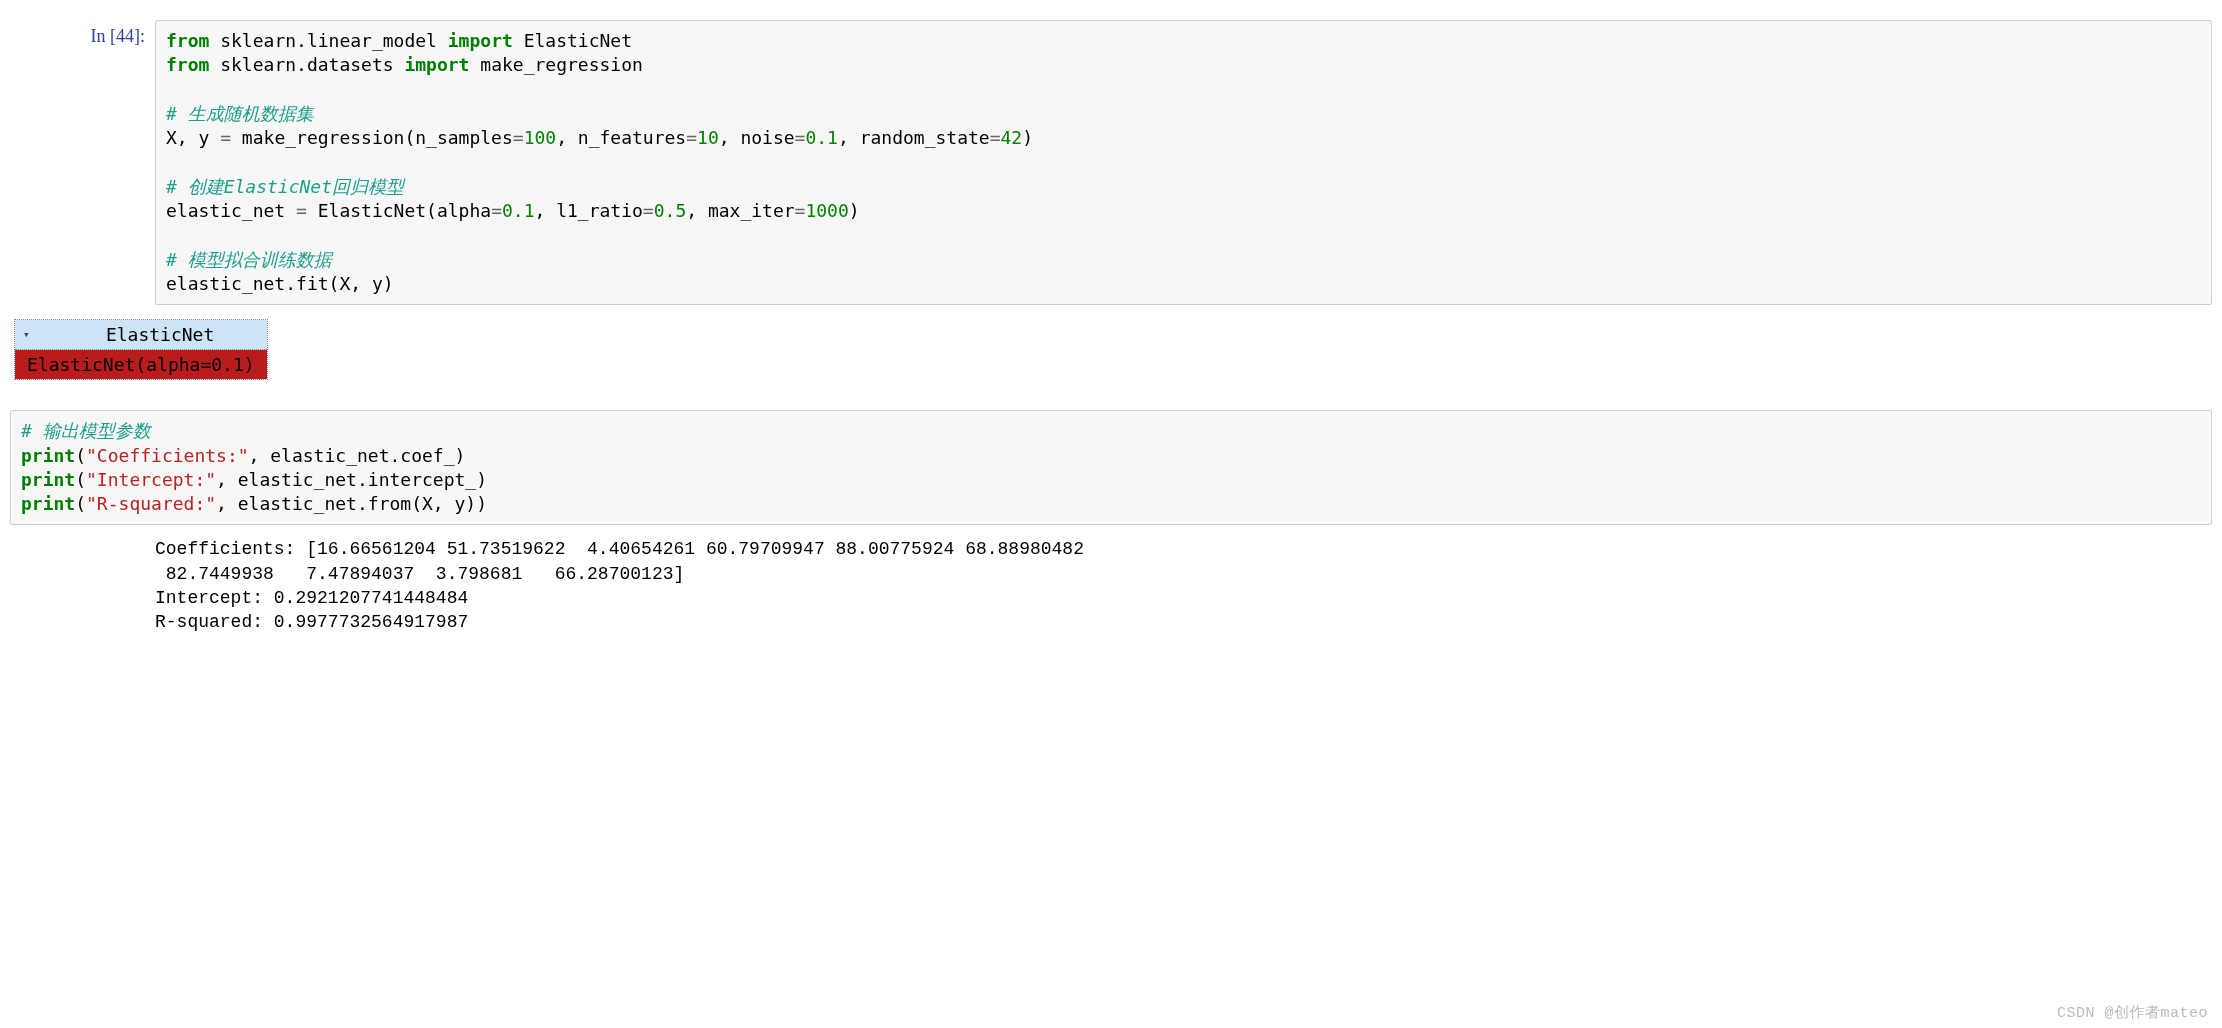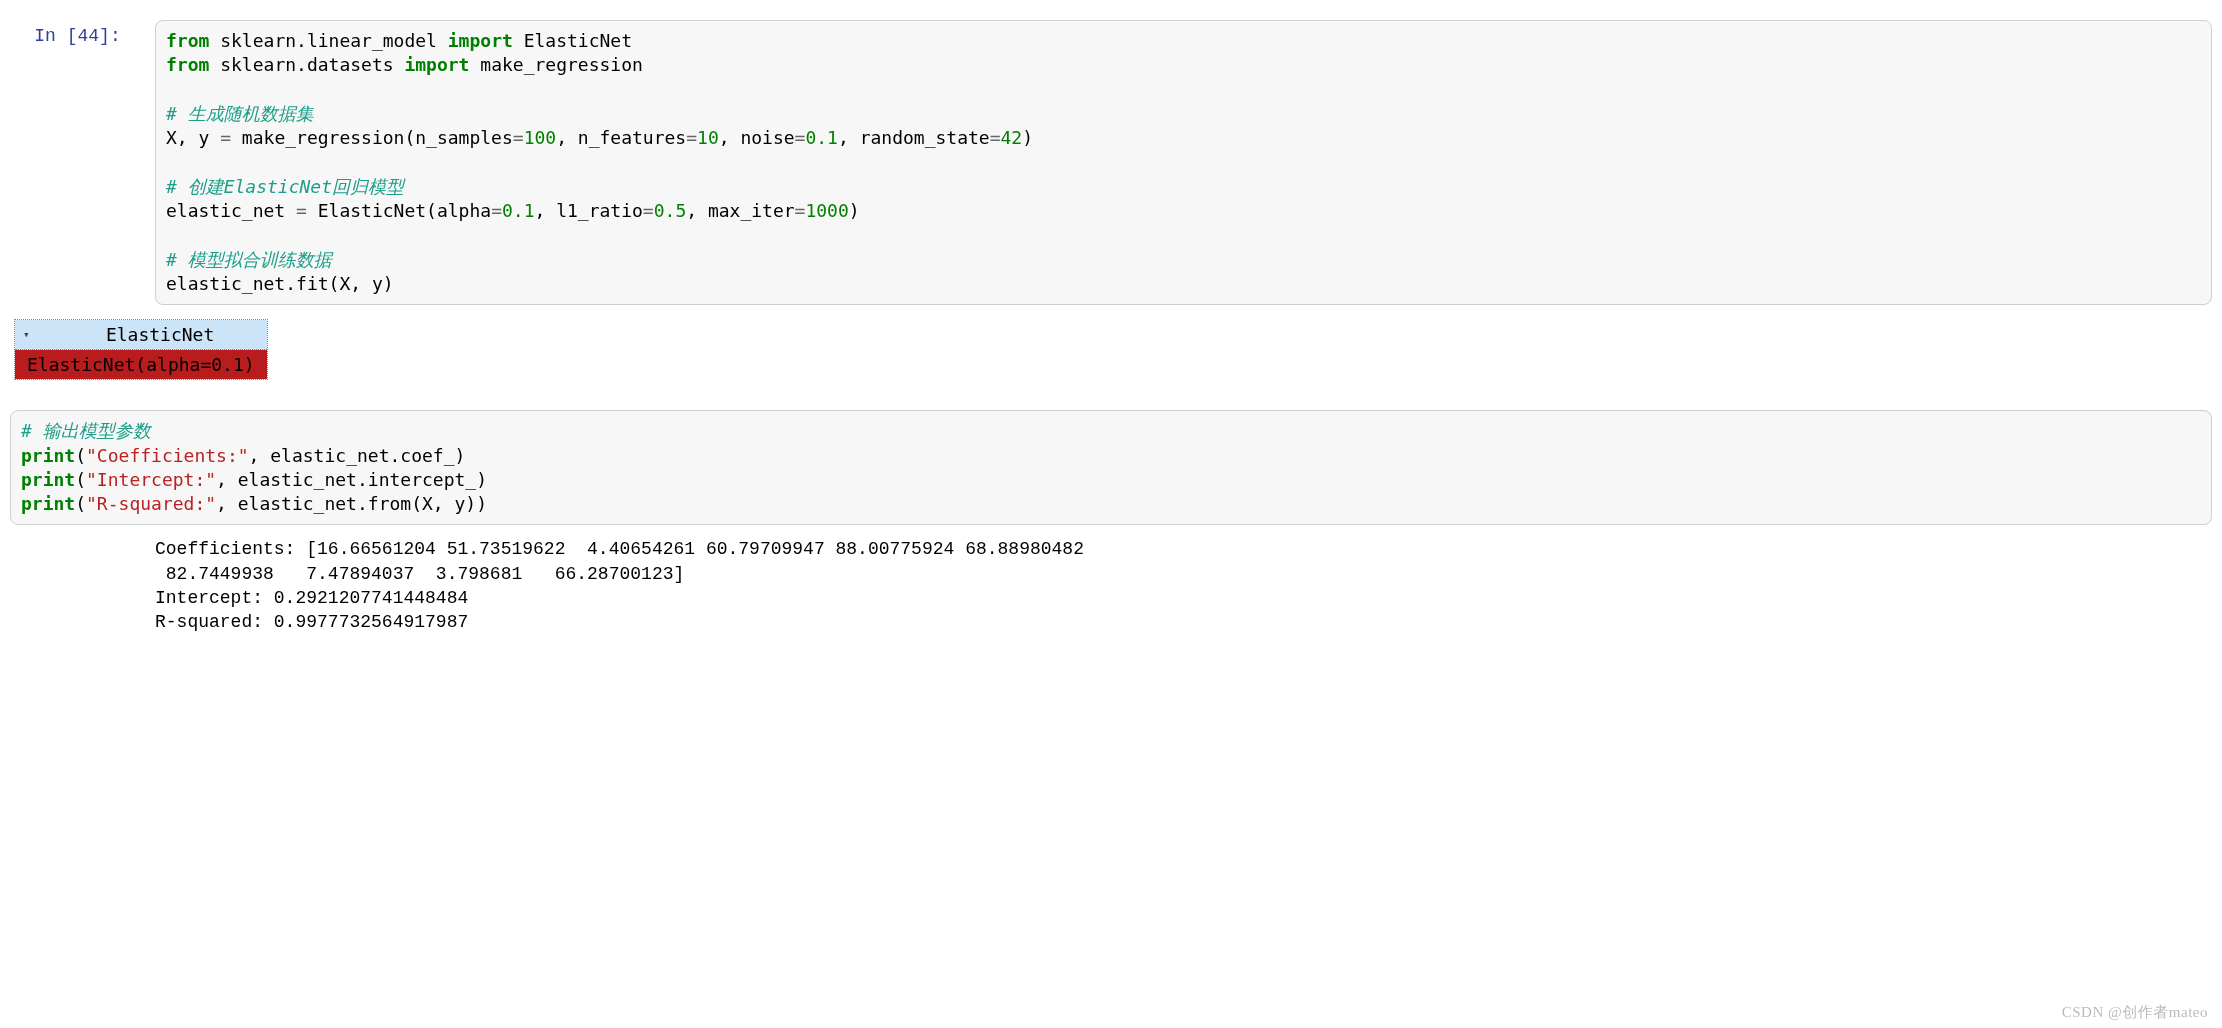--- a/index.html
+++ b/index.html
@@ -16,9 +16,9 @@
     }
     .prompt {
       width: 145px;
-      text-align: center;
+      text-align: right;
       padding: 6px 10px 0 0;
-      font-family: Liberation Mono, monospace;
+      font-family: Liberation Serif, serif;
       font-size: 18px;
       flex-shrink: 0;
     }

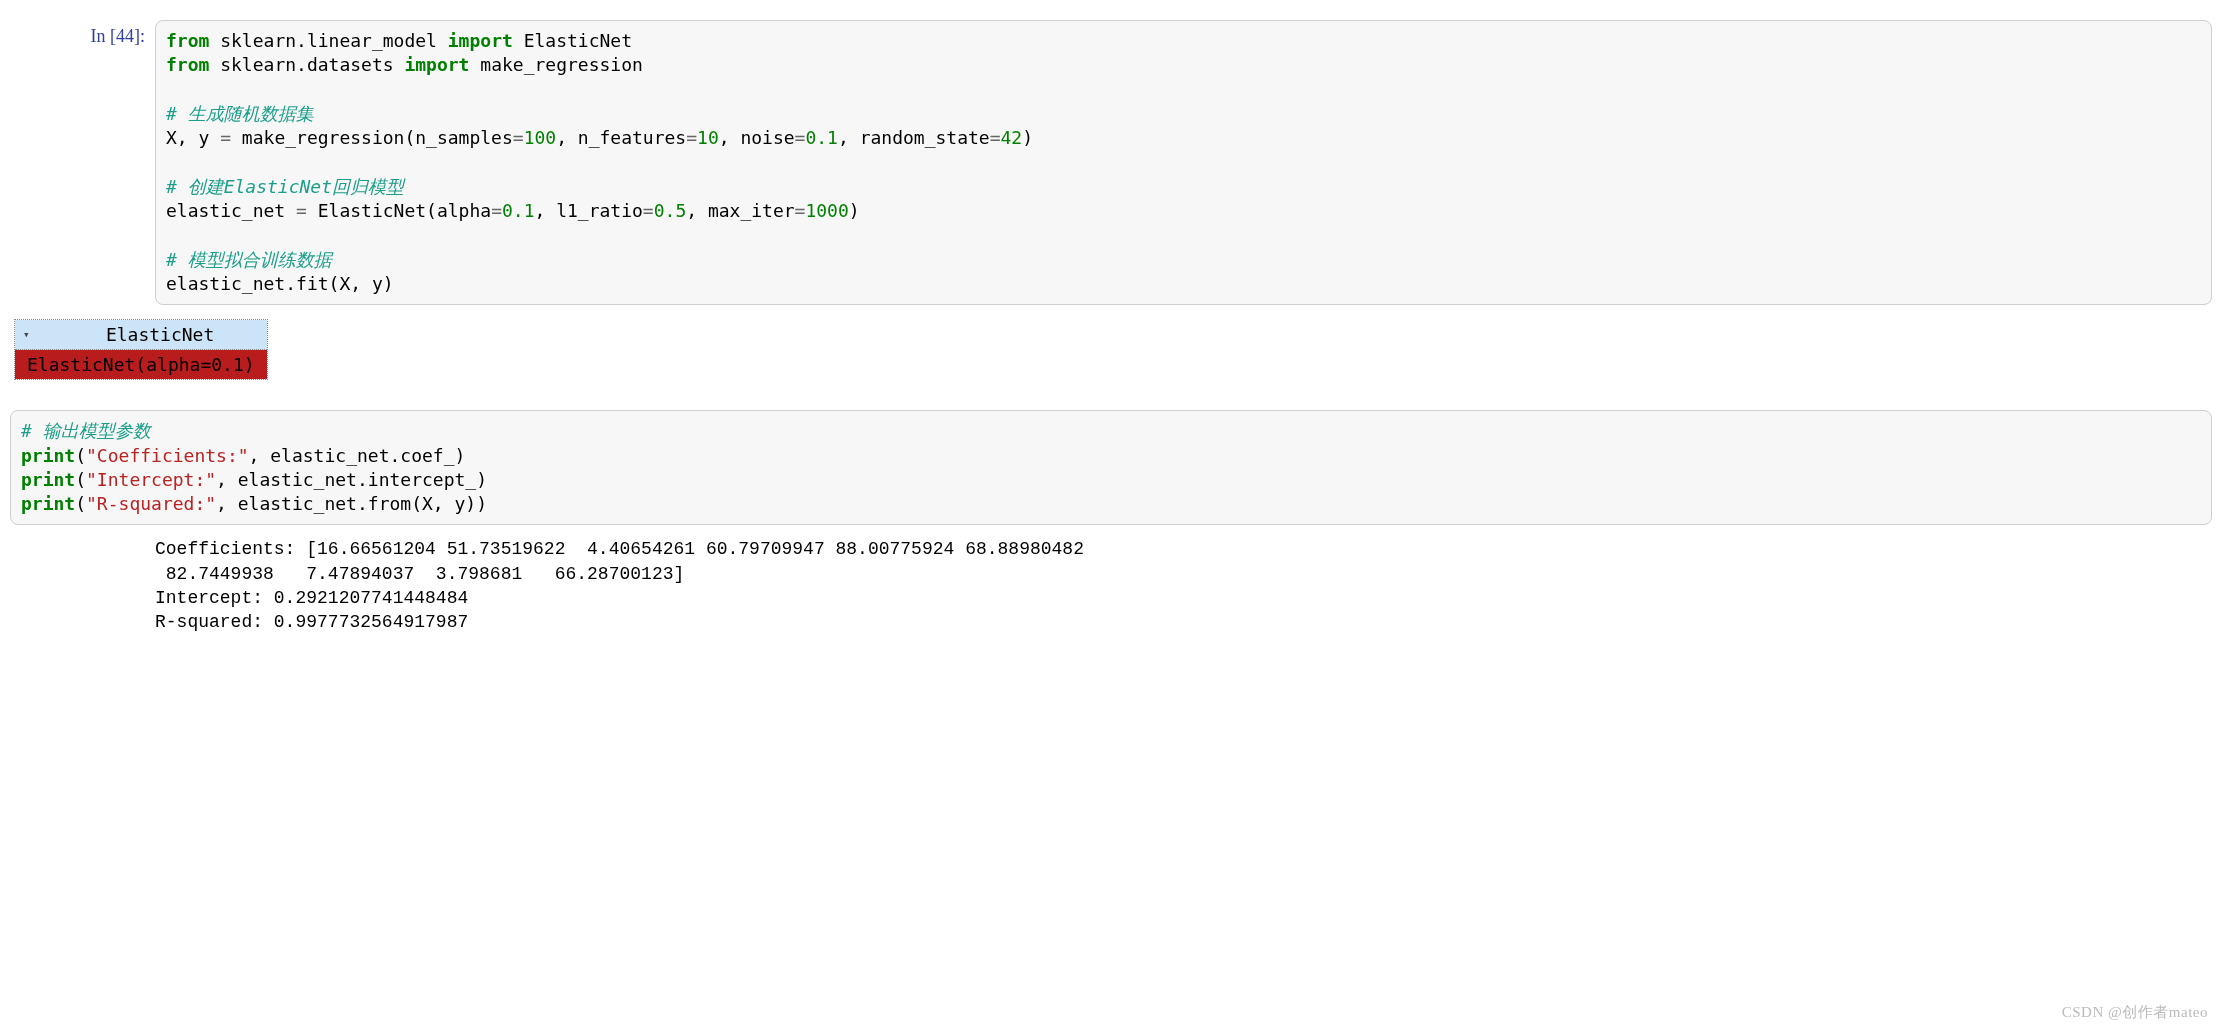--- a/index.html
+++ b/index.html
@@ -31,7 +31,7 @@
     .code-cell {
       background: #f7f7f7;
       border: 1px solid #cfcfcf;
-      border-radius: 8px;
+      border-radius: 2px;
       padding: 8px 10px;
       white-space: pre;
       font-family: "Menlo", "DejaVu Sans Mono", "Consolas", monospace;

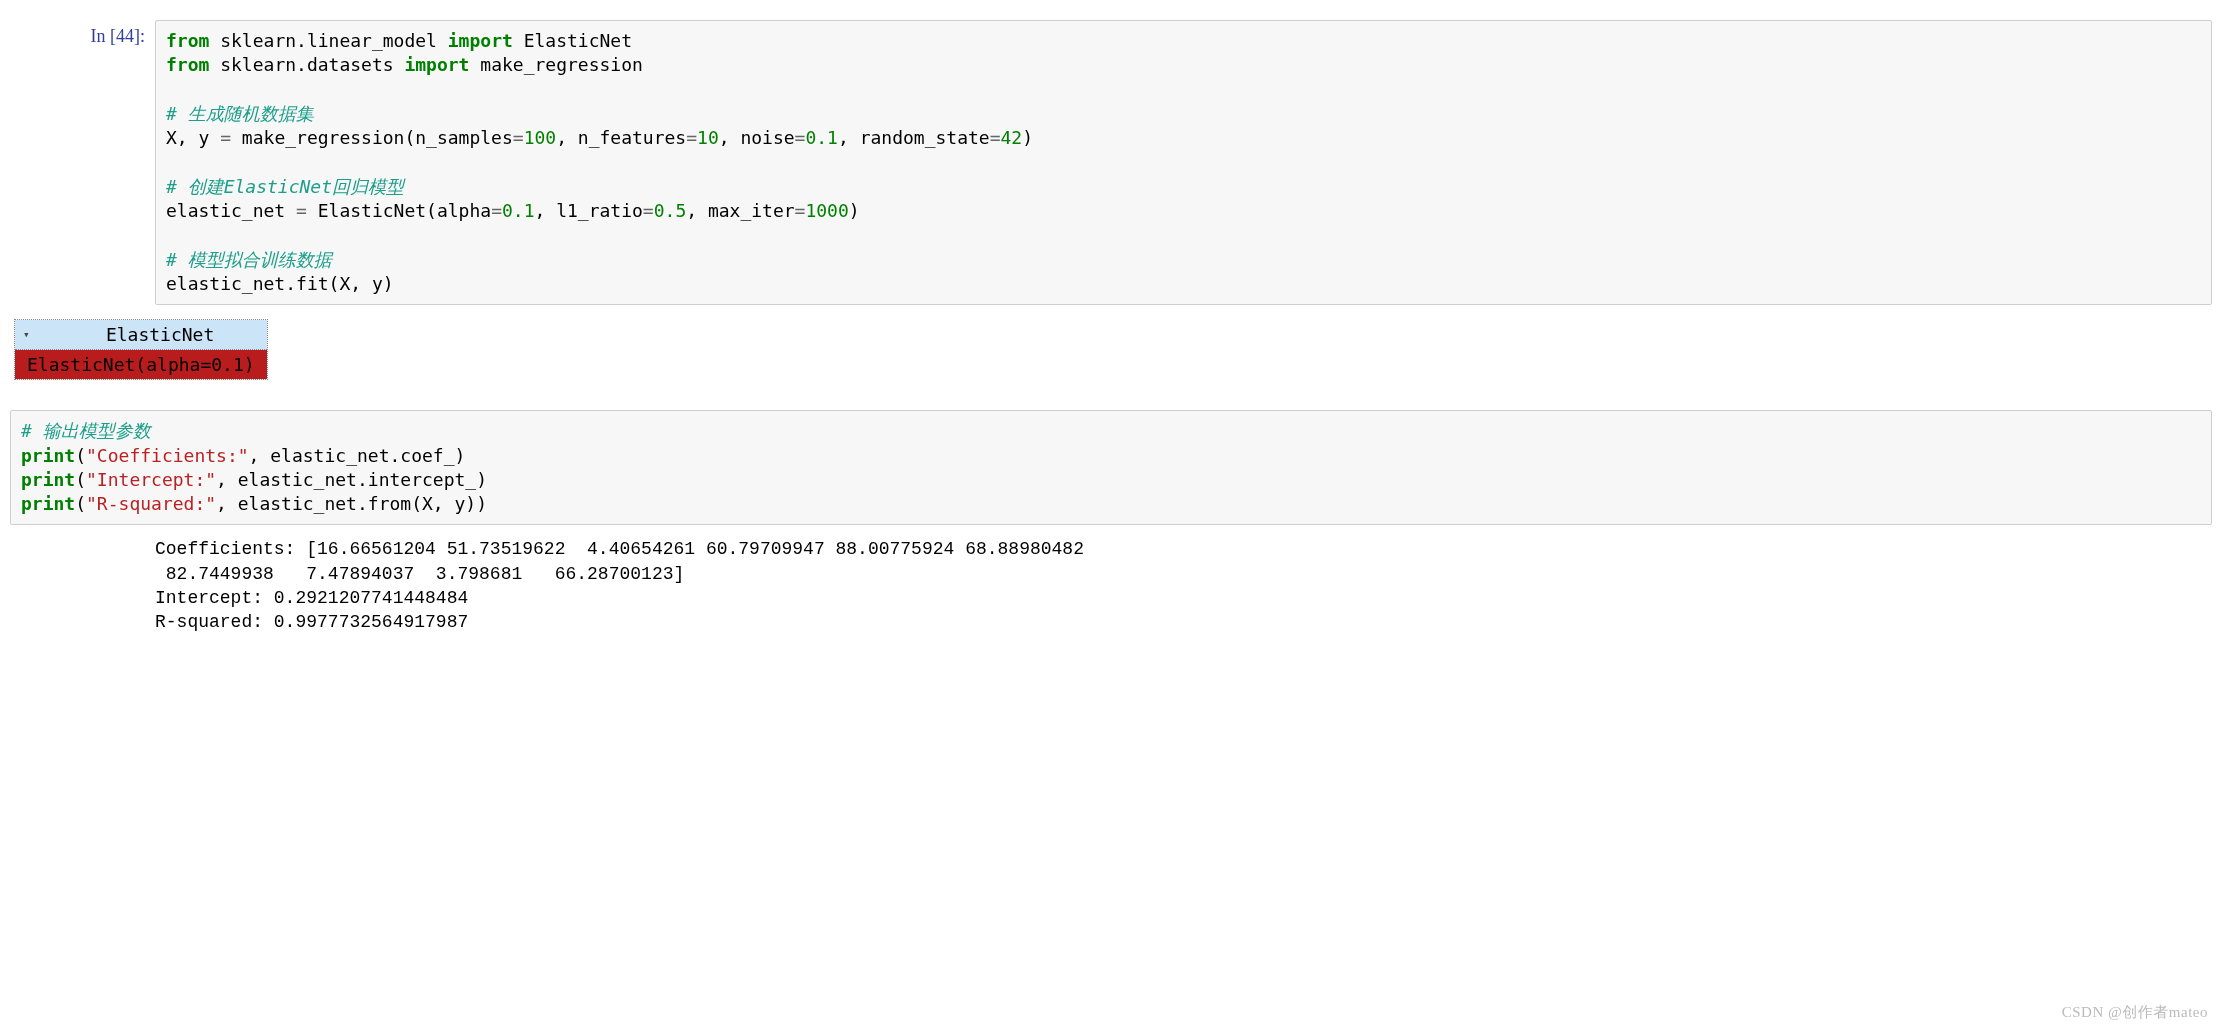--- a/index.html
+++ b/index.html
@@ -84,7 +84,7 @@
       position: fixed;
       bottom: 6px;
       right: 14px;
-      font-family: Liberation Serif, serif;
+      font-family: Liberation Mono, monospace;
       font-size: 15px;
       color: #bbb;
       letter-spacing: 0.5px;

